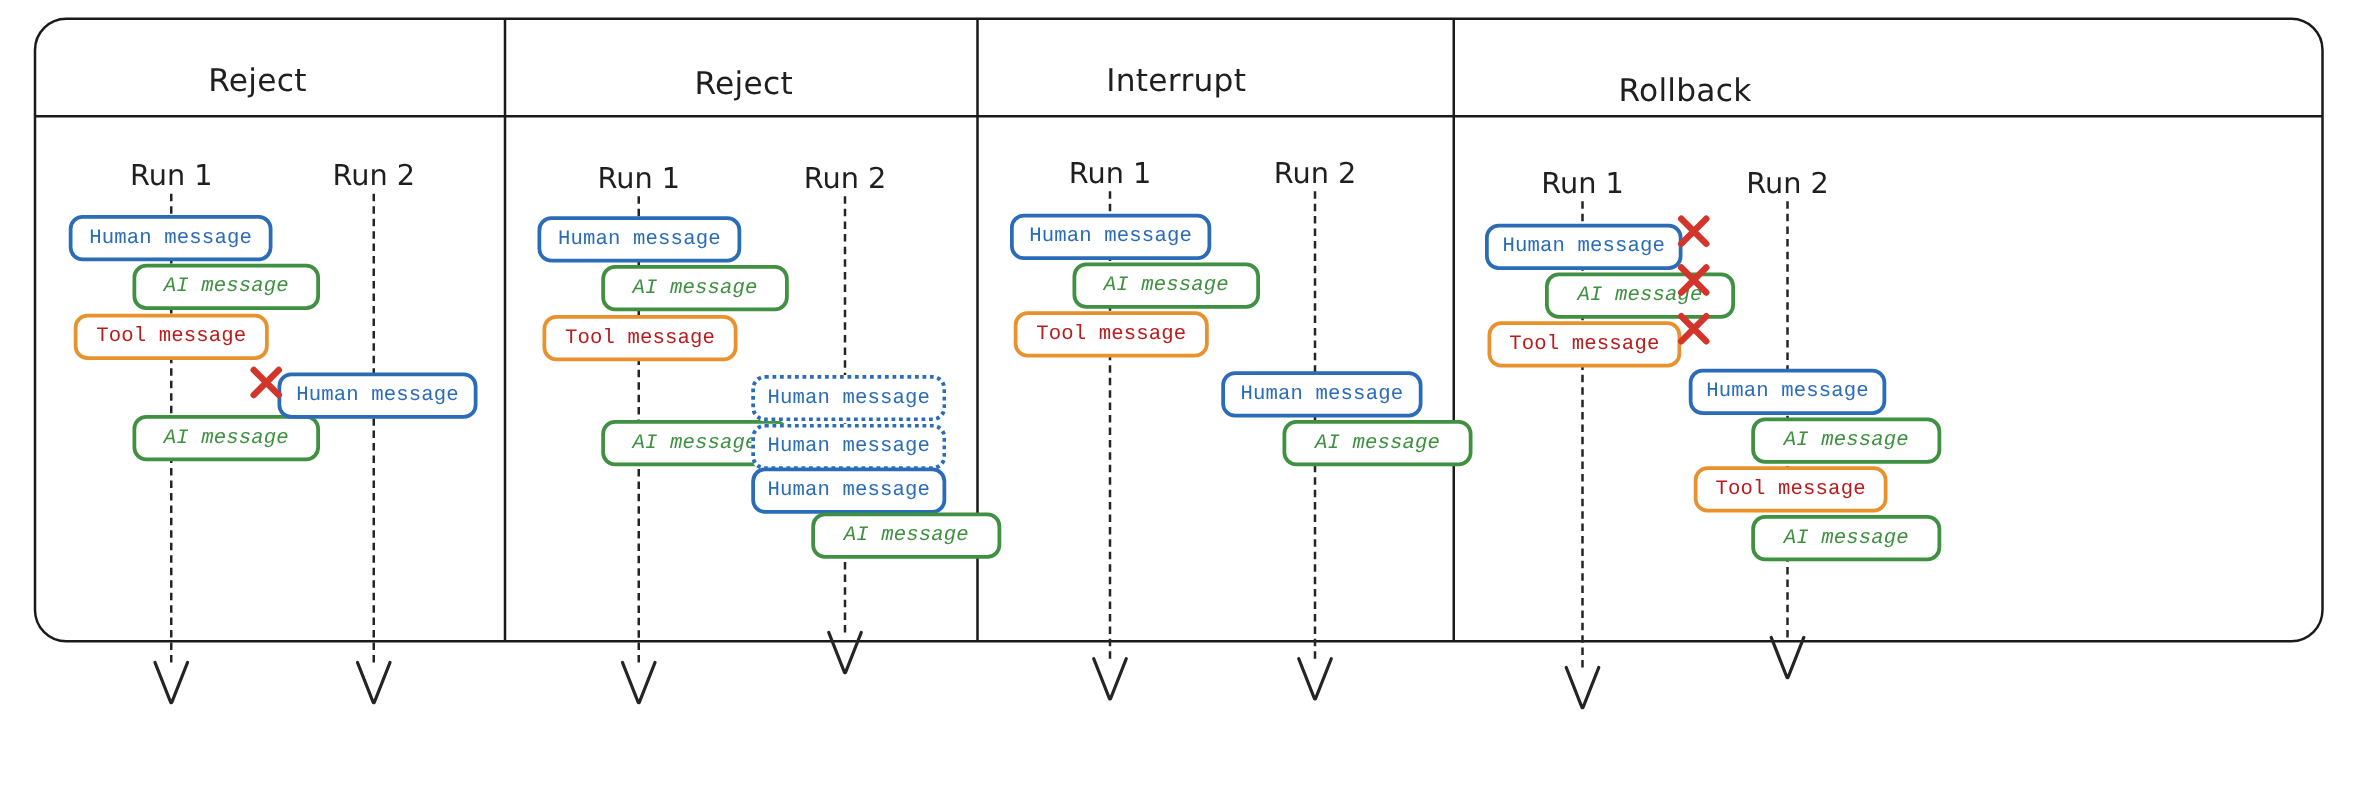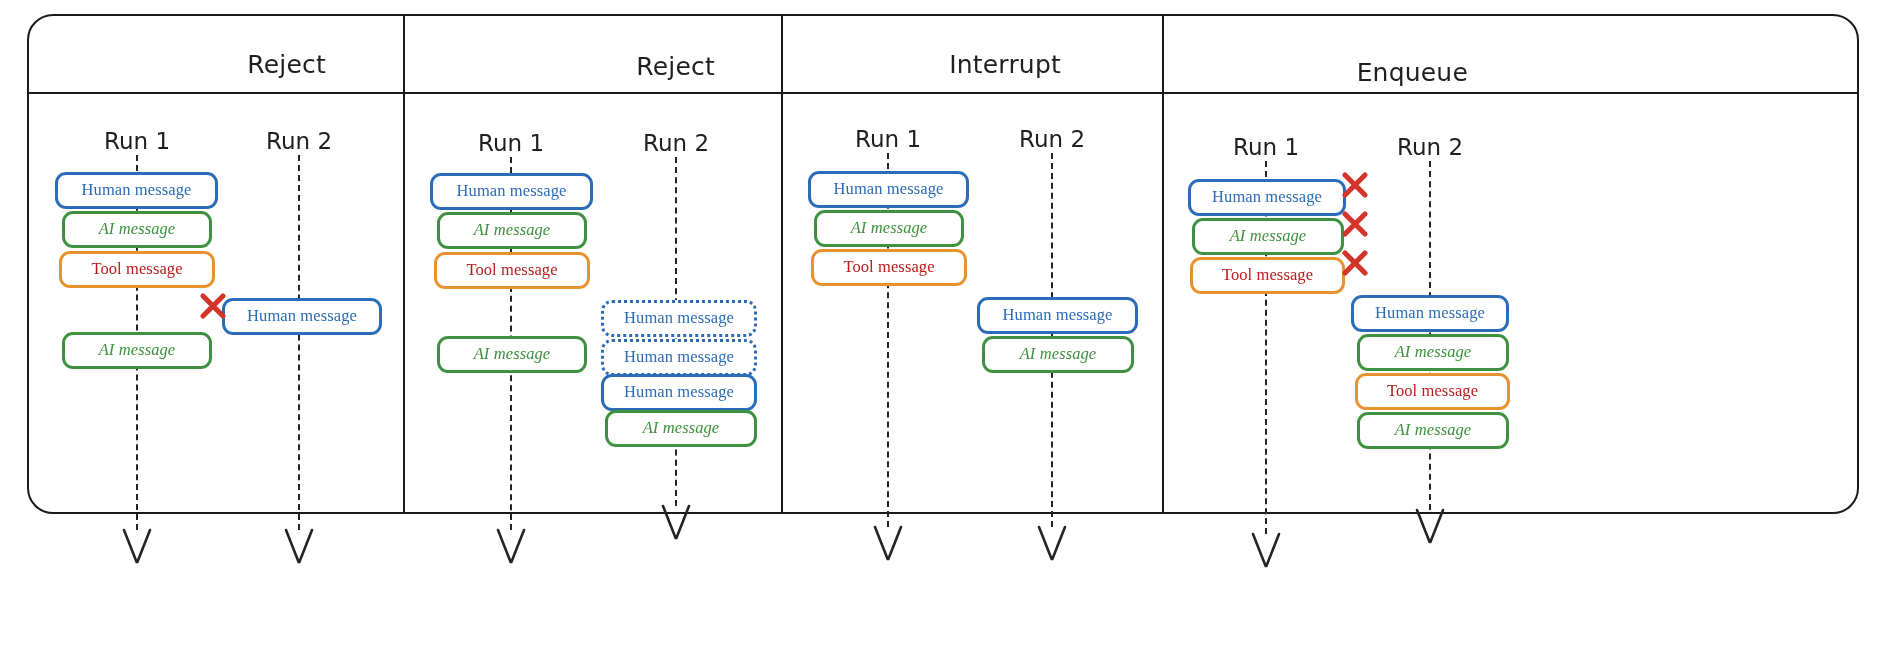--- a/index.html
+++ b/index.html
@@ -54,7 +54,7 @@
   
   .panel-header {
     position: absolute;
-    text-align: right;
+    text-align: center;
     font-family: "DejaVu Sans", sans-serif;
     font-size: 25px;
     color: #1f1f1f;

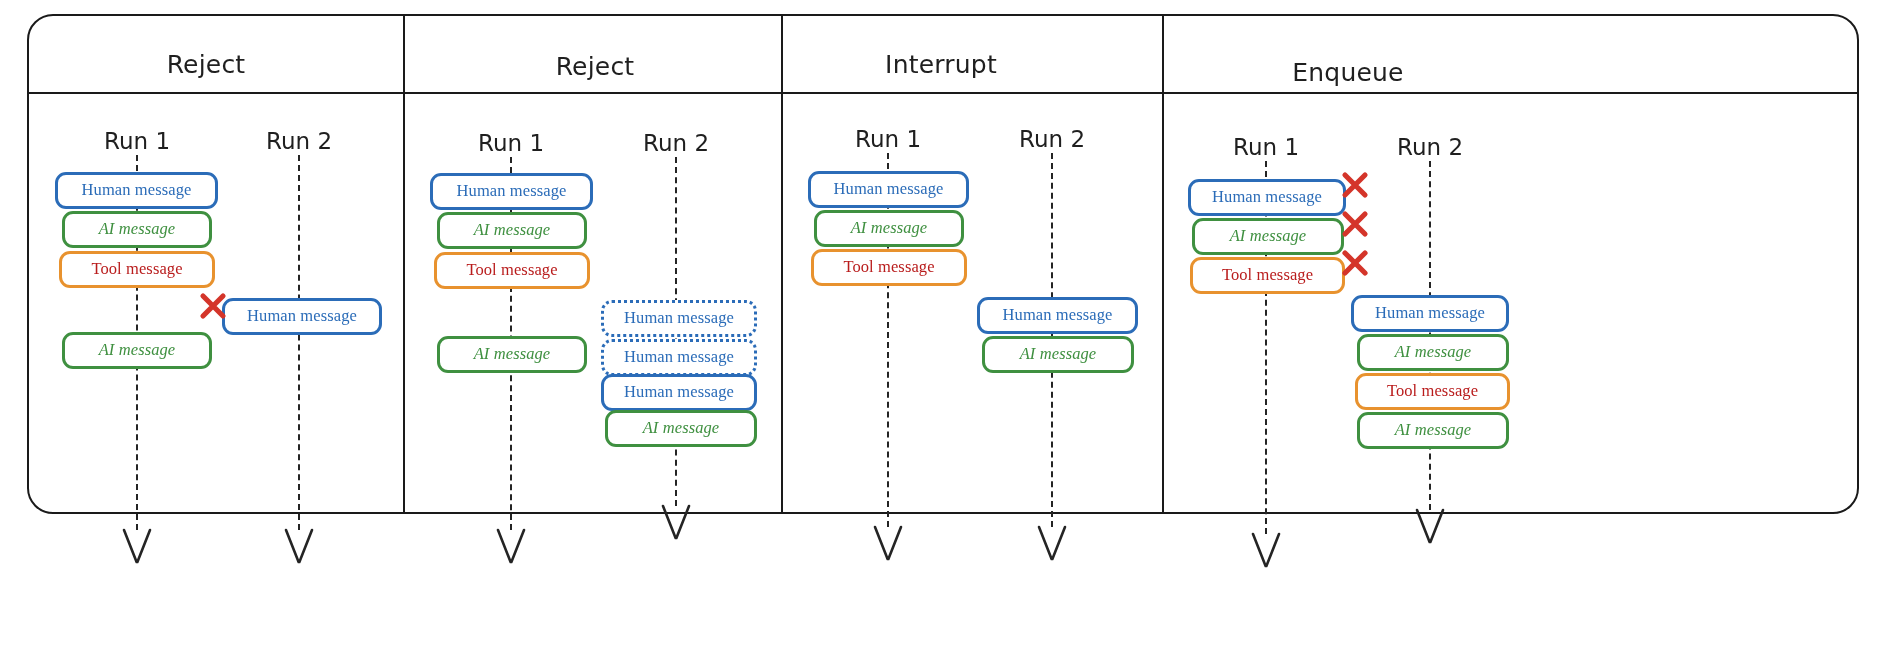--- a/index.html
+++ b/index.html
@@ -129,7 +129,7 @@
       <div class="panel-header" style="left: 86px; top: 50px; width: 240px;">Reject</div>
       <div class="panel-header" style="left: 475px; top: 52px; width: 240px;">Reject</div>
       <div class="panel-header" style="left: 821px; top: 50px; width: 240px;">Interrupt</div>
-      <div class="panel-header" style="left: 1228px; top: 58px; width: 240px;">Enqueue</div>
+      <div class="panel-header" style="left: 1228px; top: 58px; width: 240px;">Rollback</div>
     </div>
   <div id="runs-layer">
       <div class="run-label" style="left: 137px; top: 128px;">Run 1</div>

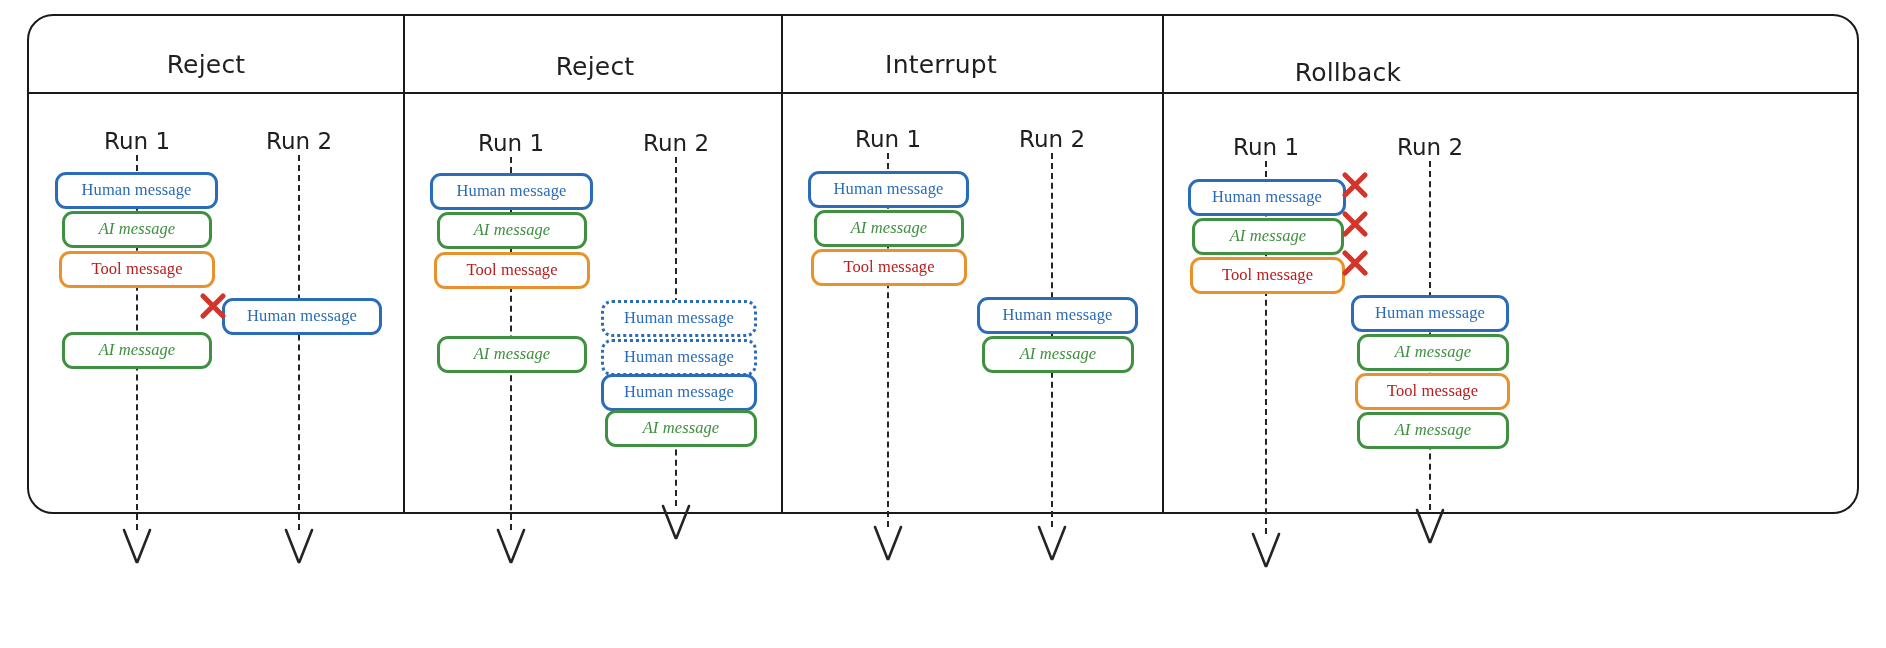--- a/index.html
+++ b/index.html
@@ -95,7 +95,7 @@
     border-radius: 11px;
     border-width: 3px;
     border-style: solid;
-    font-family: Liberation Serif, serif;
+    font-family: Liberation Mono, monospace;
     font-size: 16.5px;
     line-height: 1;
     white-space: nowrap;

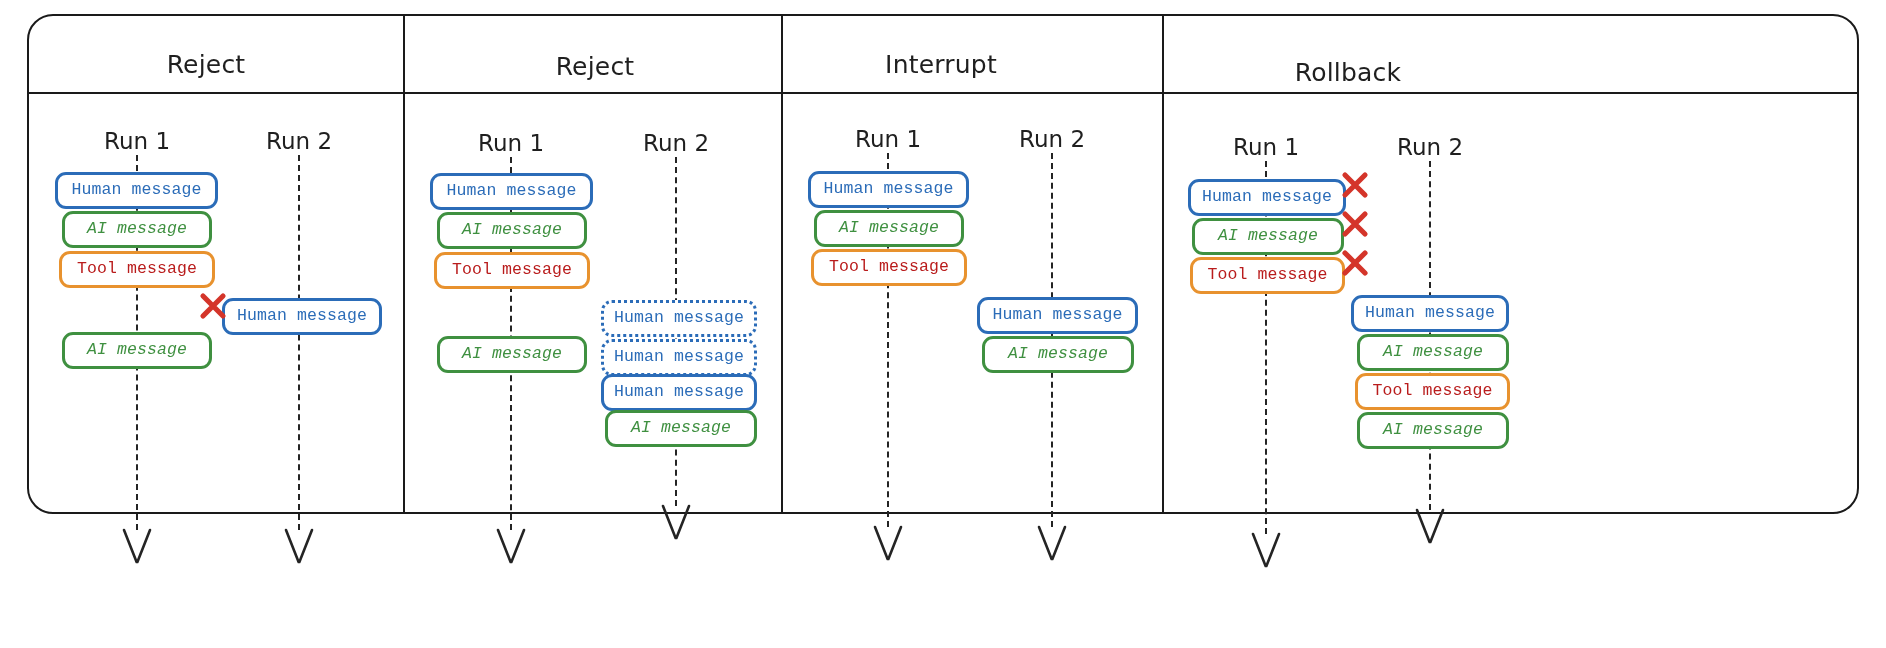--- a/index.html
+++ b/index.html
@@ -102,7 +102,7 @@
     letter-spacing: .1px;
   }
   .msg.human  { border-color: #2b6cb8; color: #2b6cb8; }
-  .msg.ai     { border-color: #3f9040; color: #3f9040; font-style: italic; }
+  .msg.ai     { border-color: #3f9040; color: #3f9040; font-style: italic; margin-left: 44px; }
   .msg.tool   { border-color: #e8922e; color: #b91c1c; }
   .msg.dotted { border-style: dotted; border-width: 3.4px; }
 

